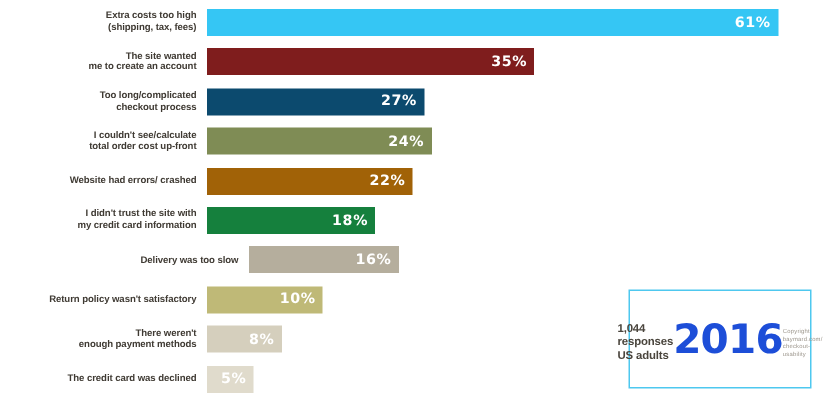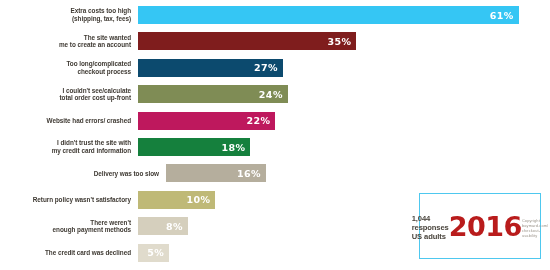--- a/index.html
+++ b/index.html
@@ -141,7 +141,7 @@
       <div class="bar-row" style="top: 111.6px;">
         <div class="bar-label">Website had errors/ crashed</div>
         <div class="bar-track">
-          <div class="bar-fill" style="width: 137.333px; background: #be185d;">
+          <div class="bar-fill" style="width: 137.333px; background: #a16207;">
             <span class="bar-value">22%</span>
           </div>
         </div>

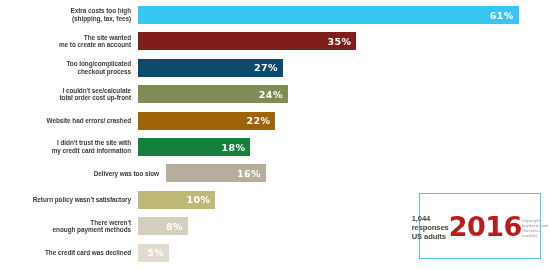--- a/index.html
+++ b/index.html
@@ -84,7 +84,7 @@
   #info-year {
     font-size: 27px;
     font-weight: bold;
-    color: #b91c1c;
+    color: #1d4ed8;
     line-height: 27px;
     letter-spacing: -0.5px;
     margin-top: 1px;

